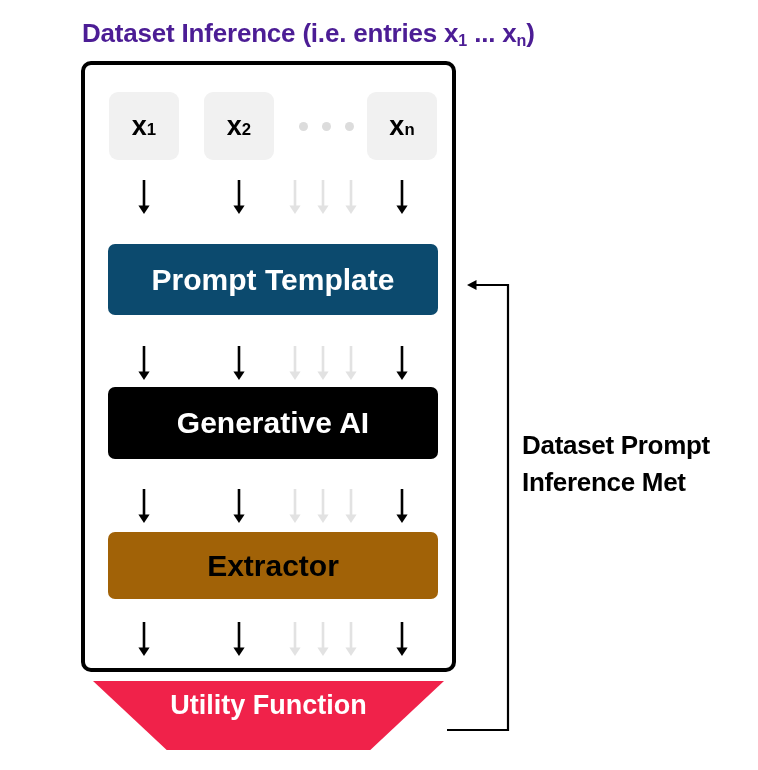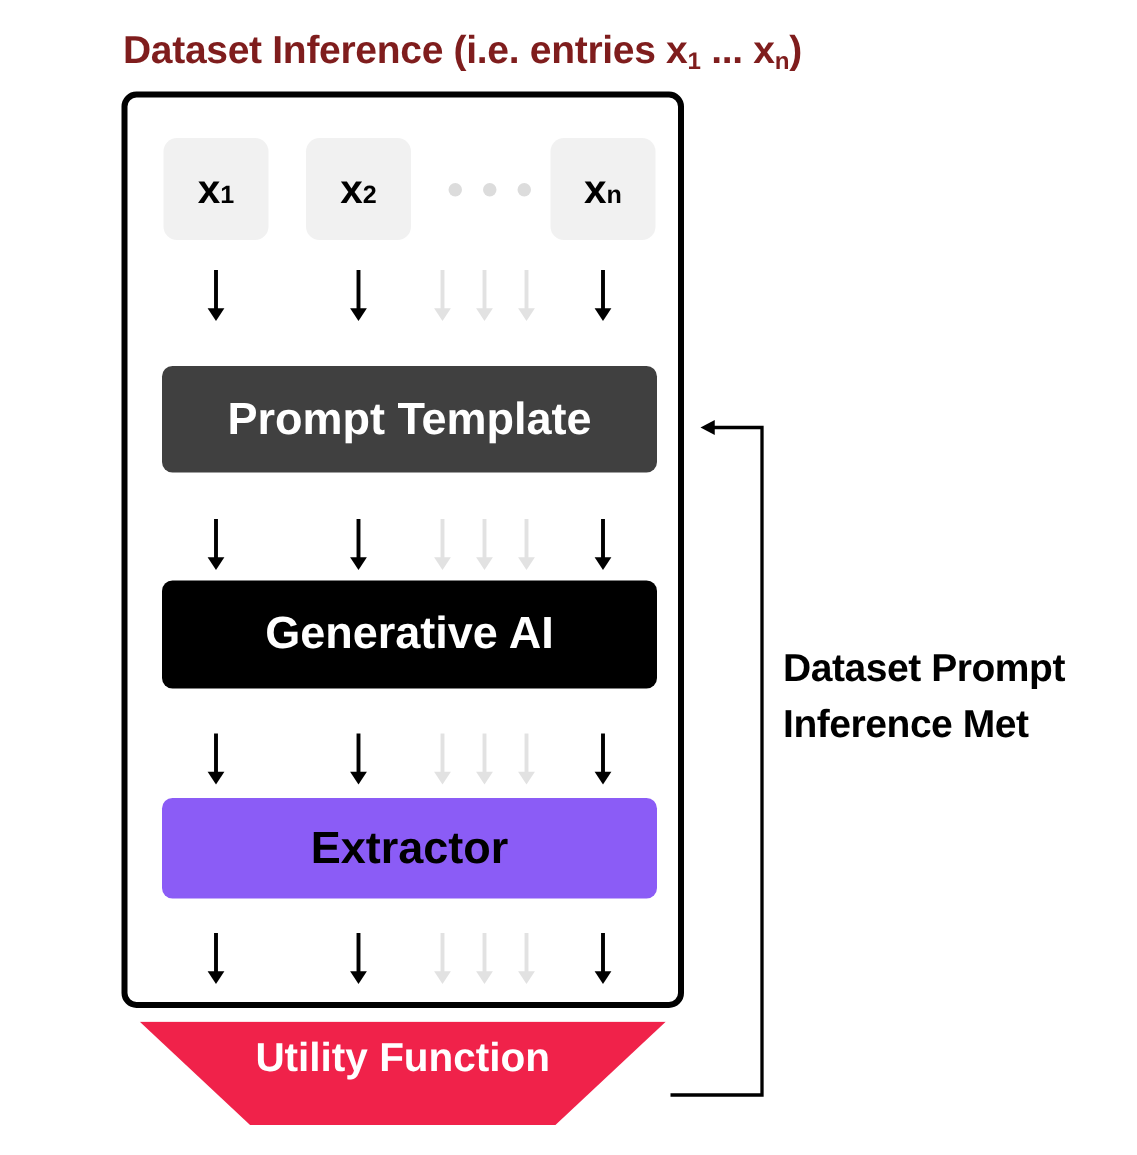--- a/index.html
+++ b/index.html
@@ -24,7 +24,7 @@
     width: 640px;
     font-size: 26px;
     font-weight: bold;
-    color: #7f1d1d;
+    color: #4c1d95;
     letter-spacing: -0.2px;
     white-space: nowrap;
   }

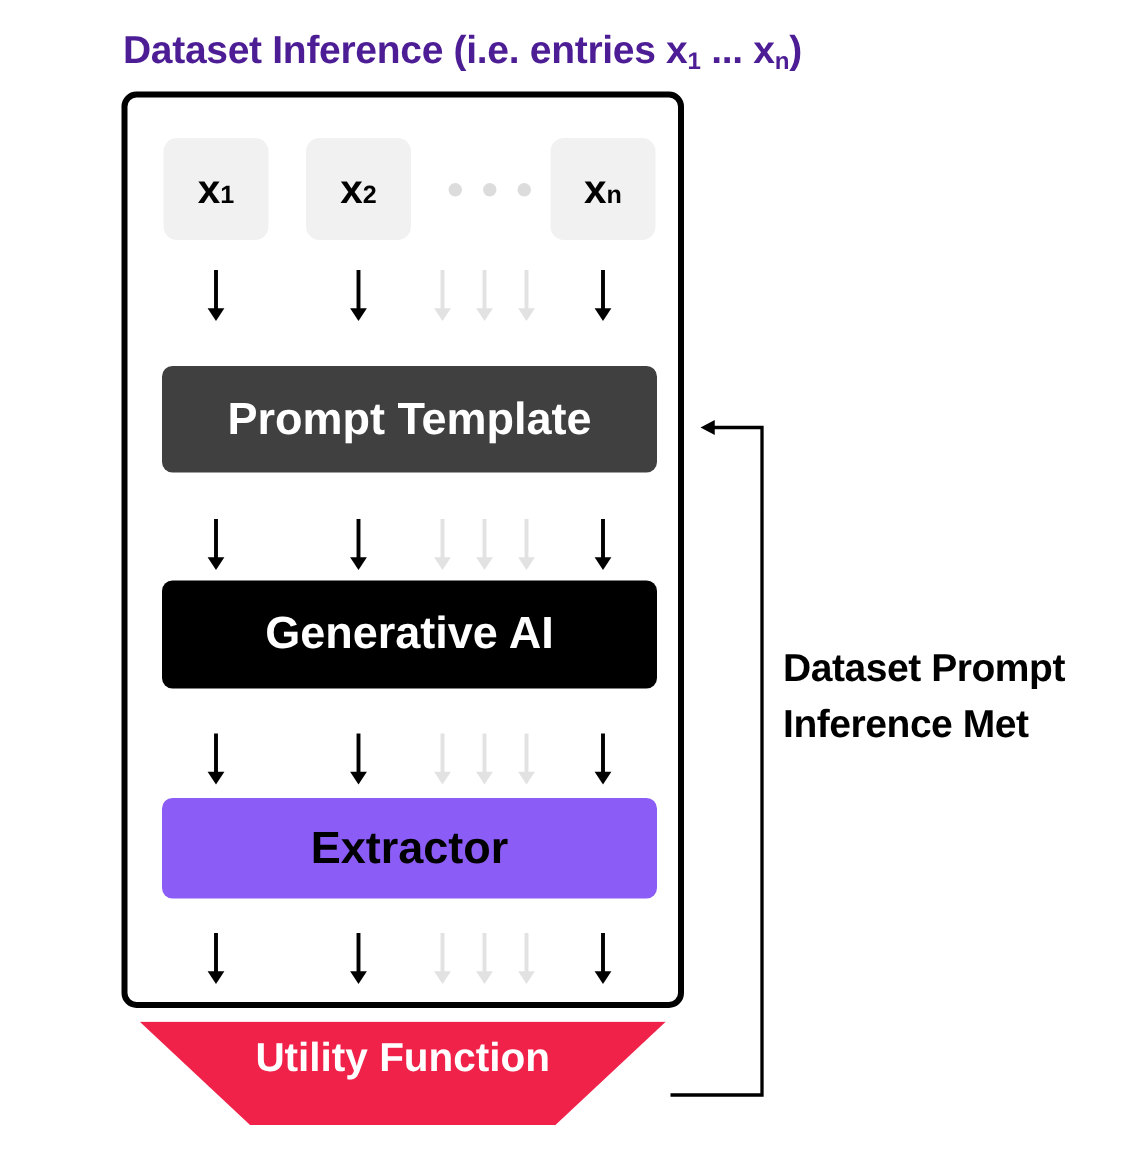--- a/index.html
+++ b/index.html
@@ -145,7 +145,7 @@
   }
   #stage-prompt-template {
     top: 179px;
-    background: #404040;
+    background: #0c4a6e;
     color: #ffffff;
   }
   #stage-generative-ai {

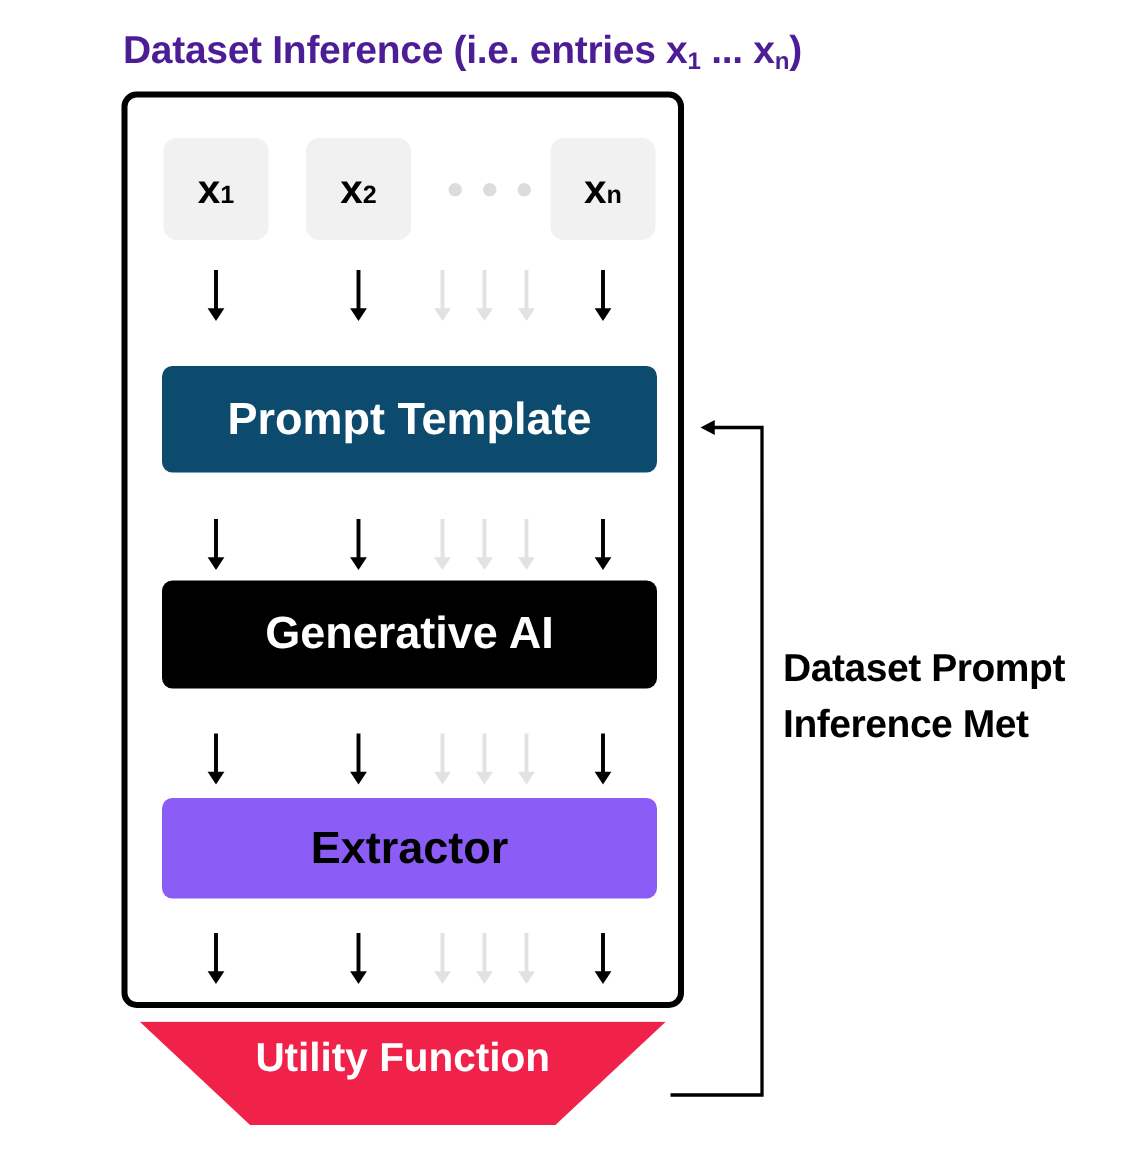--- a/index.html
+++ b/index.html
@@ -156,7 +156,7 @@
   }
   #stage-extractor {
     top: 467px;
-    background: #8b5cf6;
+    background: #a16207;
     color: #000000;
     height: 67px;
   }

